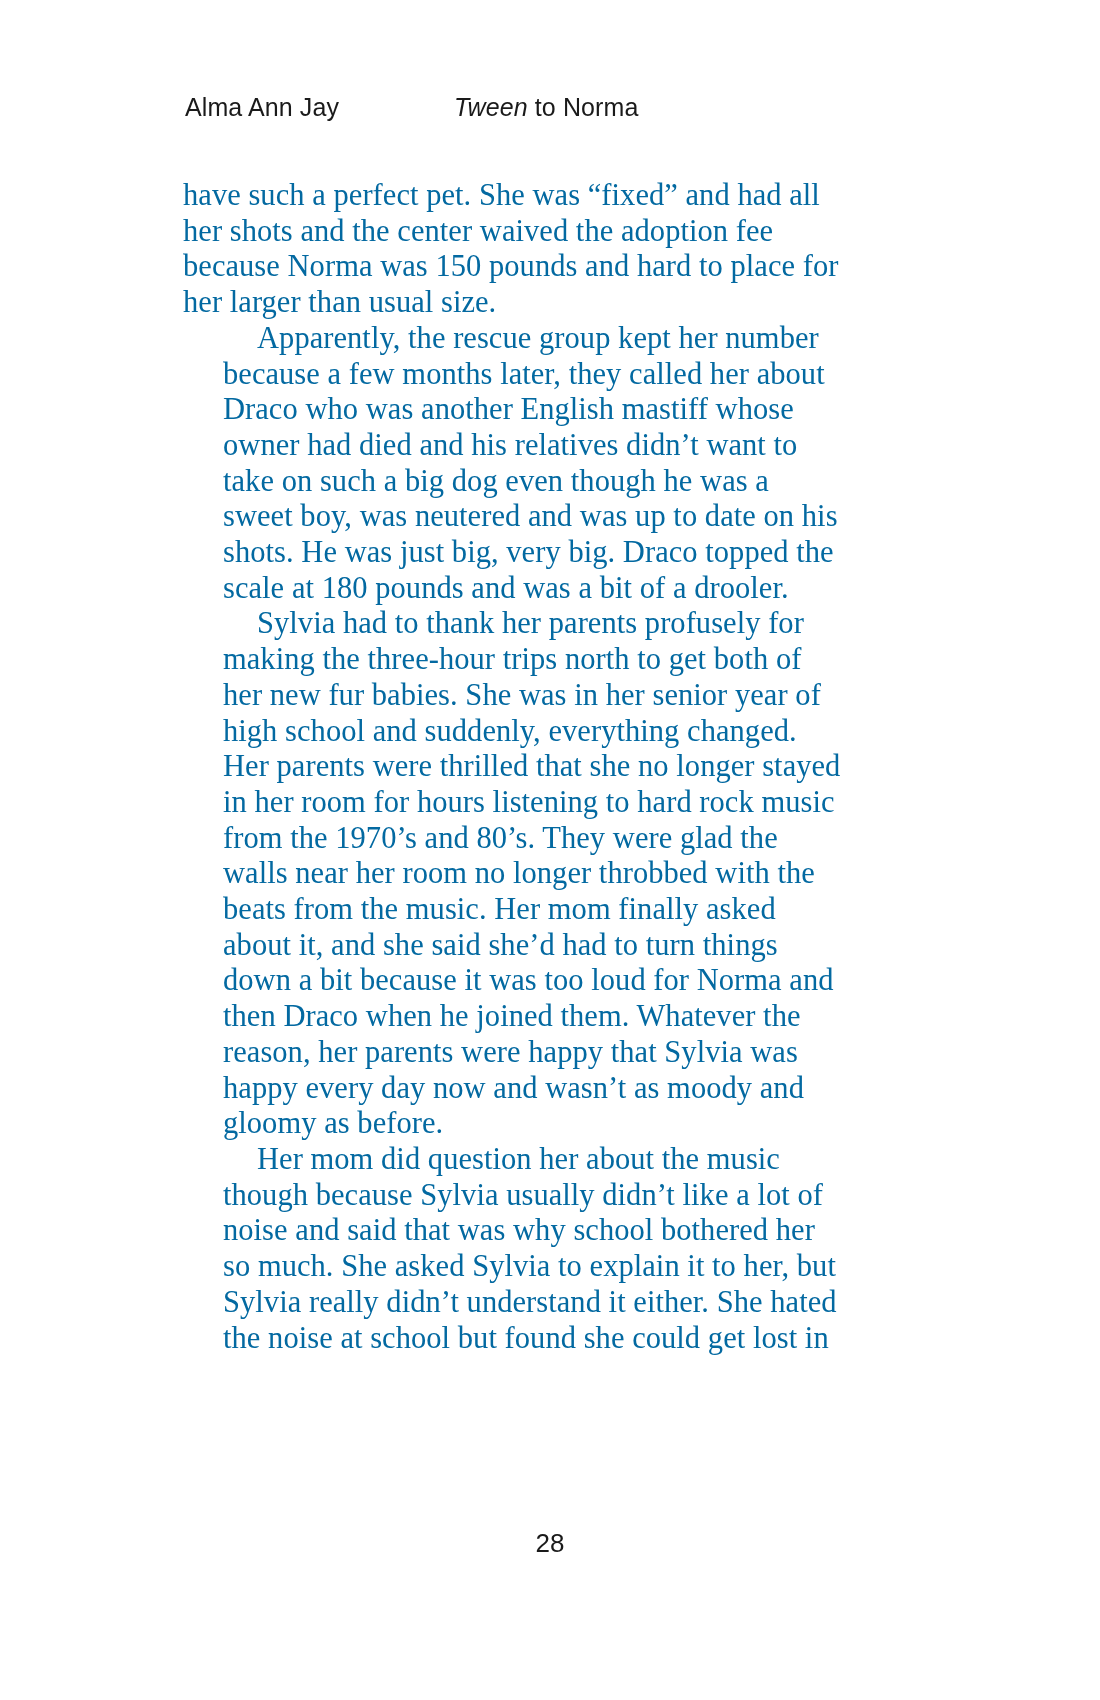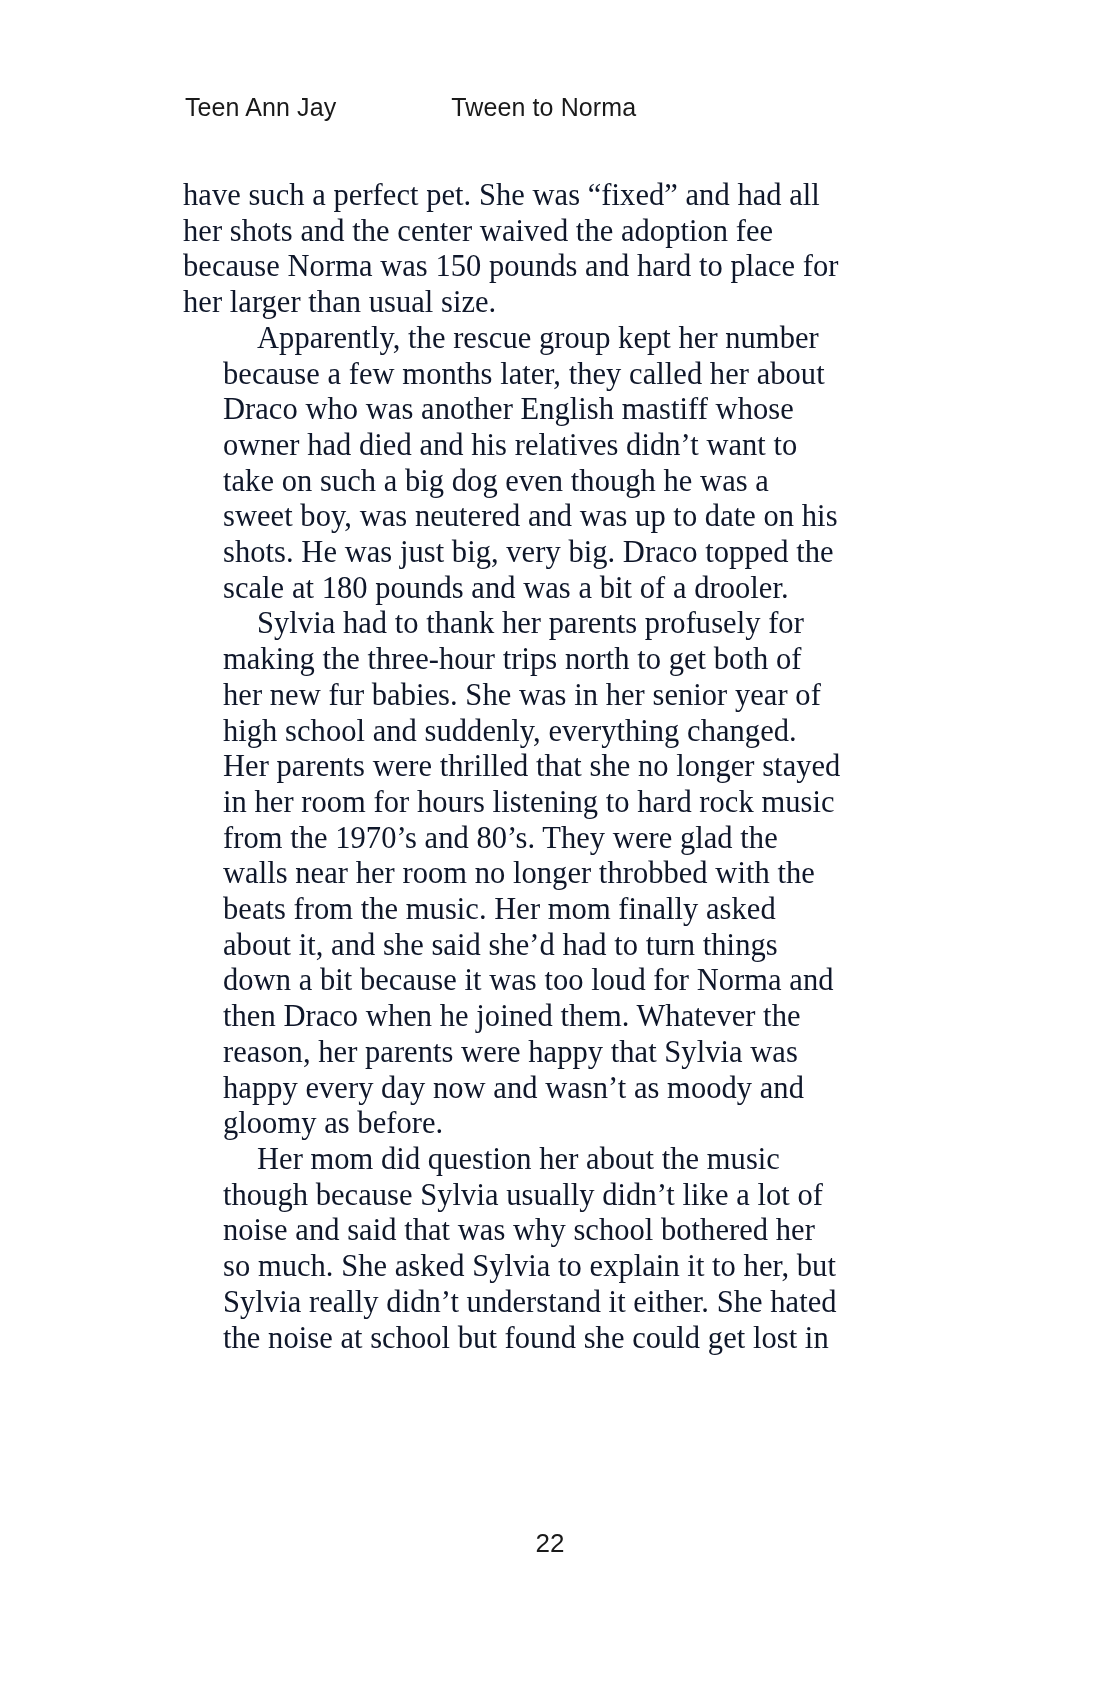--- a/index.html
+++ b/index.html
@@ -71,7 +71,7 @@
 <div class="page">
 
   <div class="running-head">
-    <span class="author">Teen Ann Jay</span><span class="title-wrap"><span class="title-italic">Tween</span><span> to Norma</span></span>
+    <span class="author">Alma Ann Jay</span><span class="title-wrap"><span class="title-italic">Tween</span><span> to Norma</span></span>
   </div>
 
   <div class="body-block">

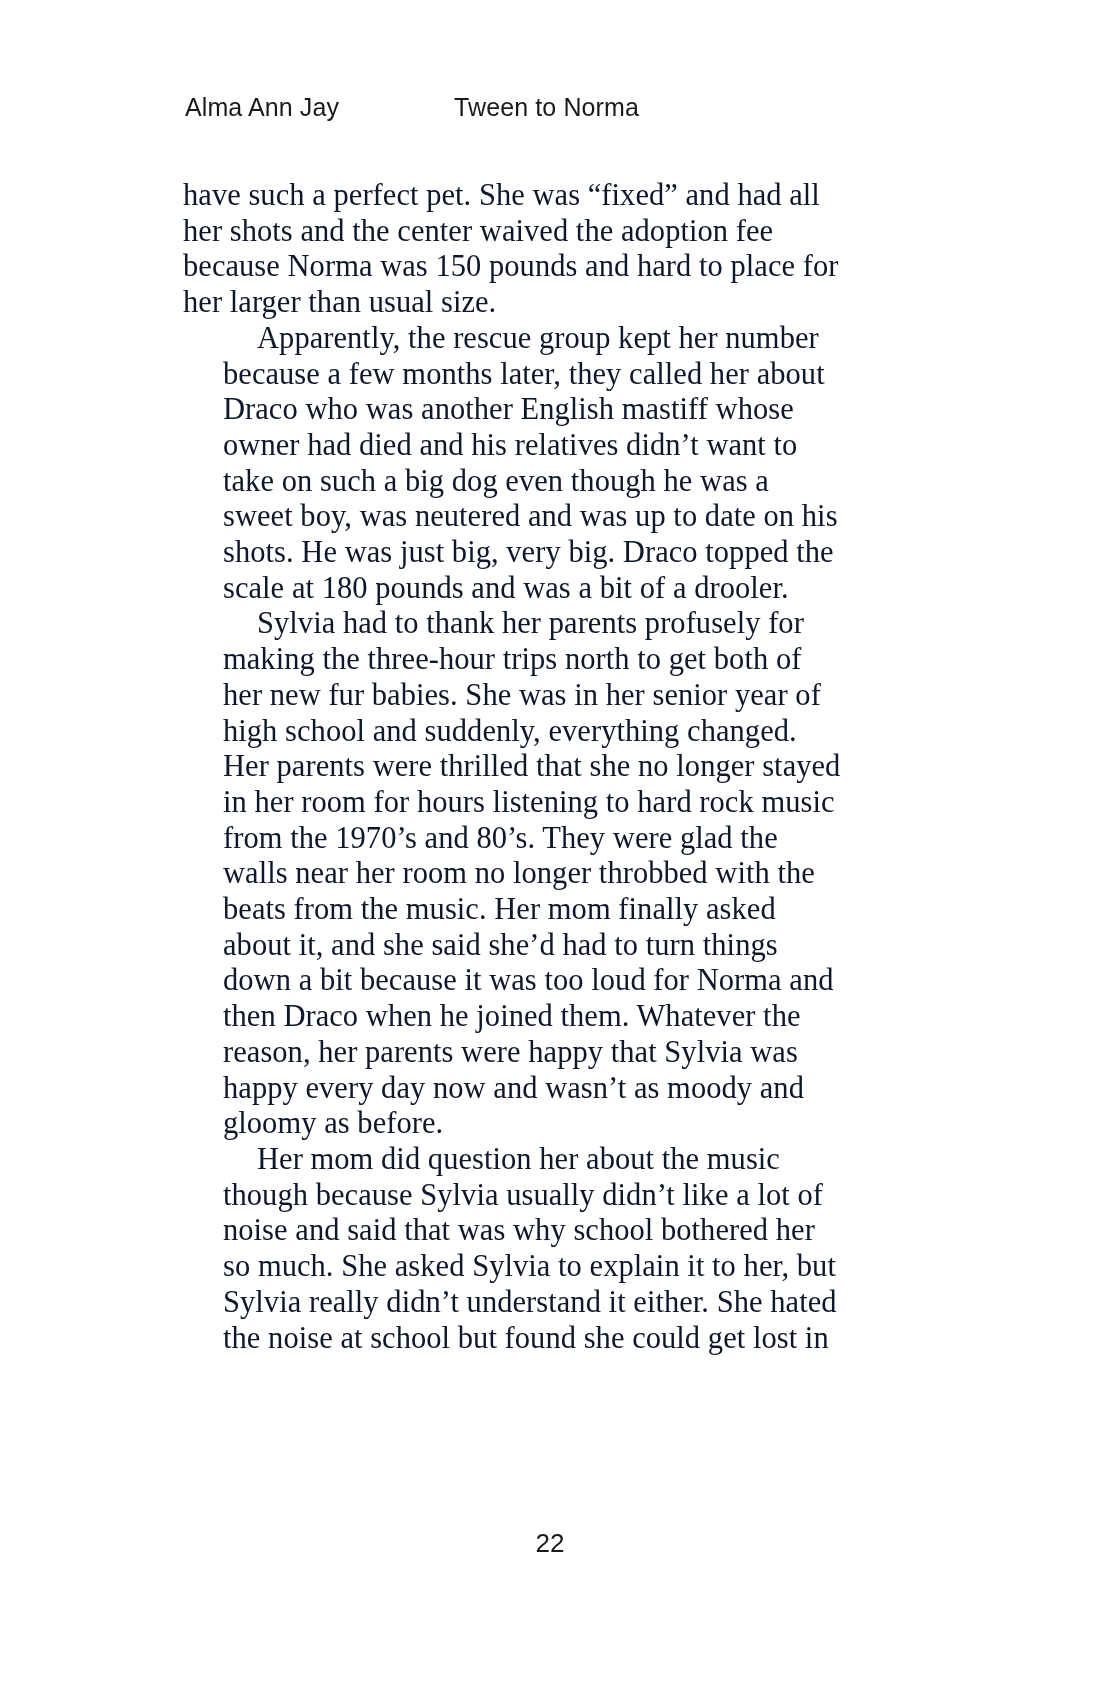--- a/index.html
+++ b/index.html
@@ -34,6 +34,7 @@
     margin-left: 115px;
   }
   .running-head .title-italic {
+    font-style: italic;
   }
   .body-block {
     position: absolute;

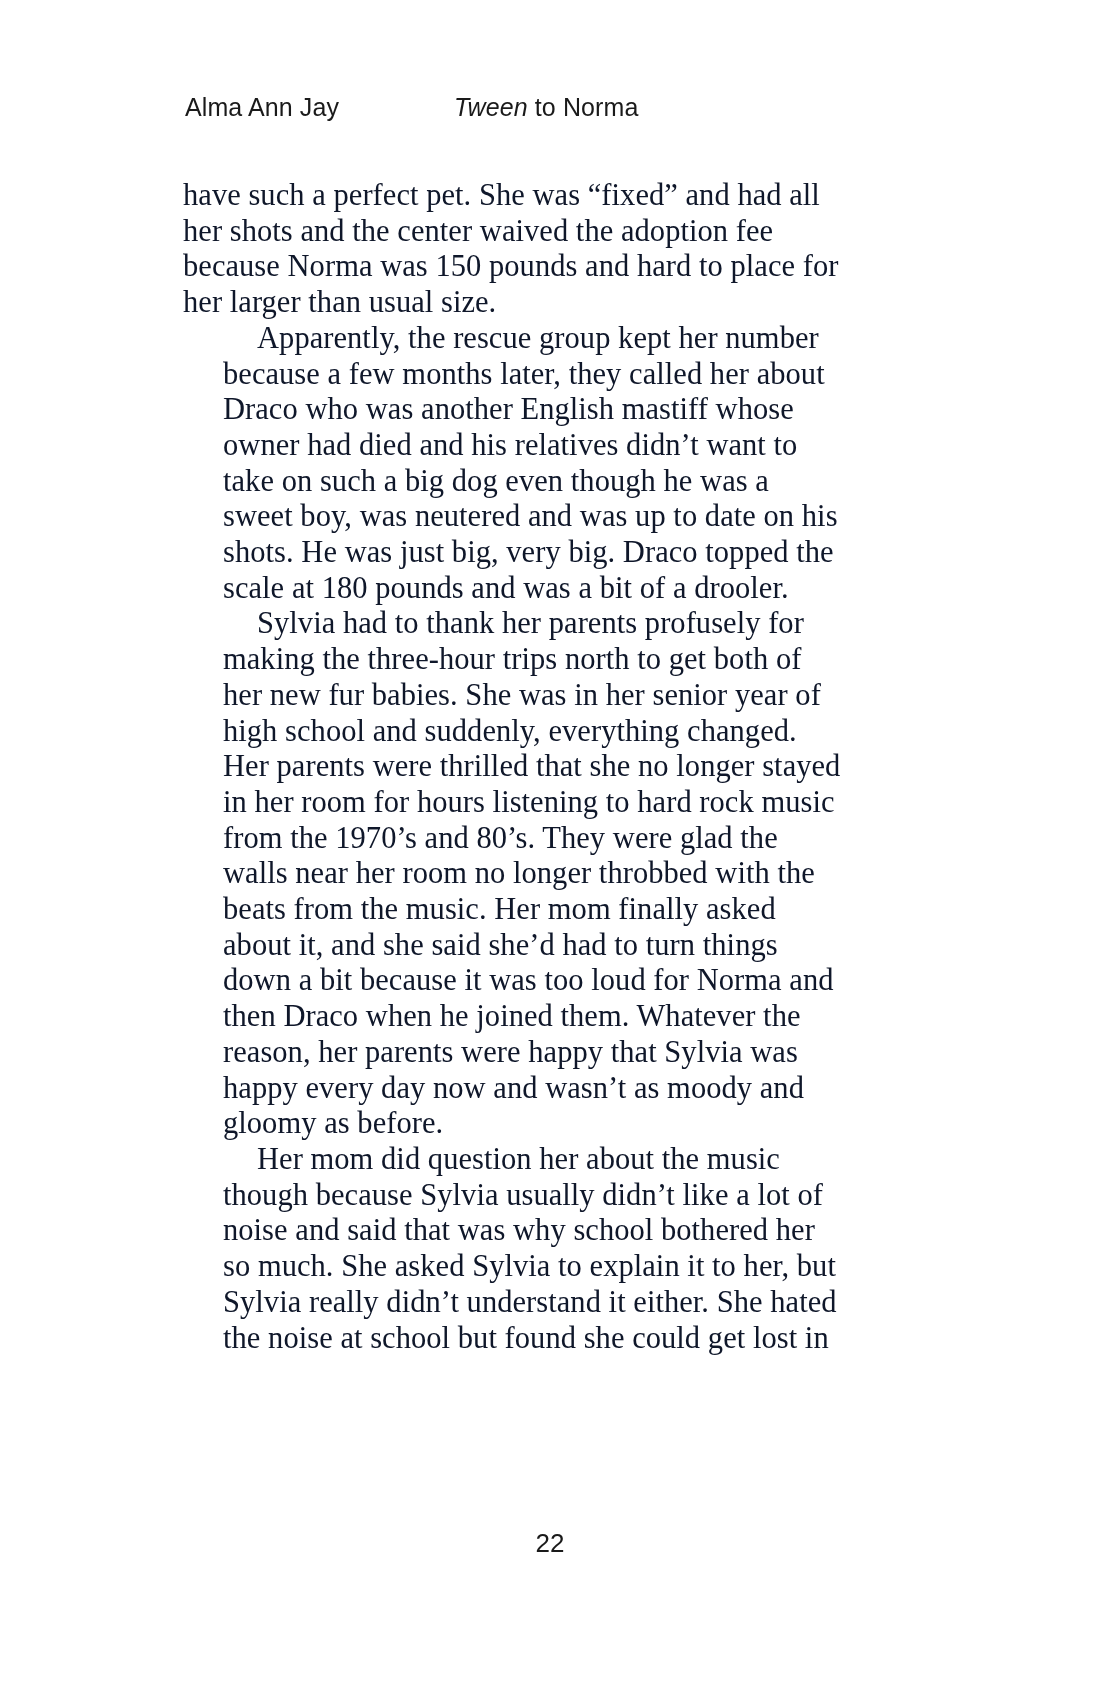--- a/index.html
+++ b/index.html
@@ -44,7 +44,7 @@
     font-family: "Liberation Serif", "DejaVu Serif", serif;
     font-size: 30.5px;
     line-height: 35.7px;
-    color: #0f172a;
+    color: #0369a1;
     text-align: left;
     letter-spacing: 0.05px;
   }

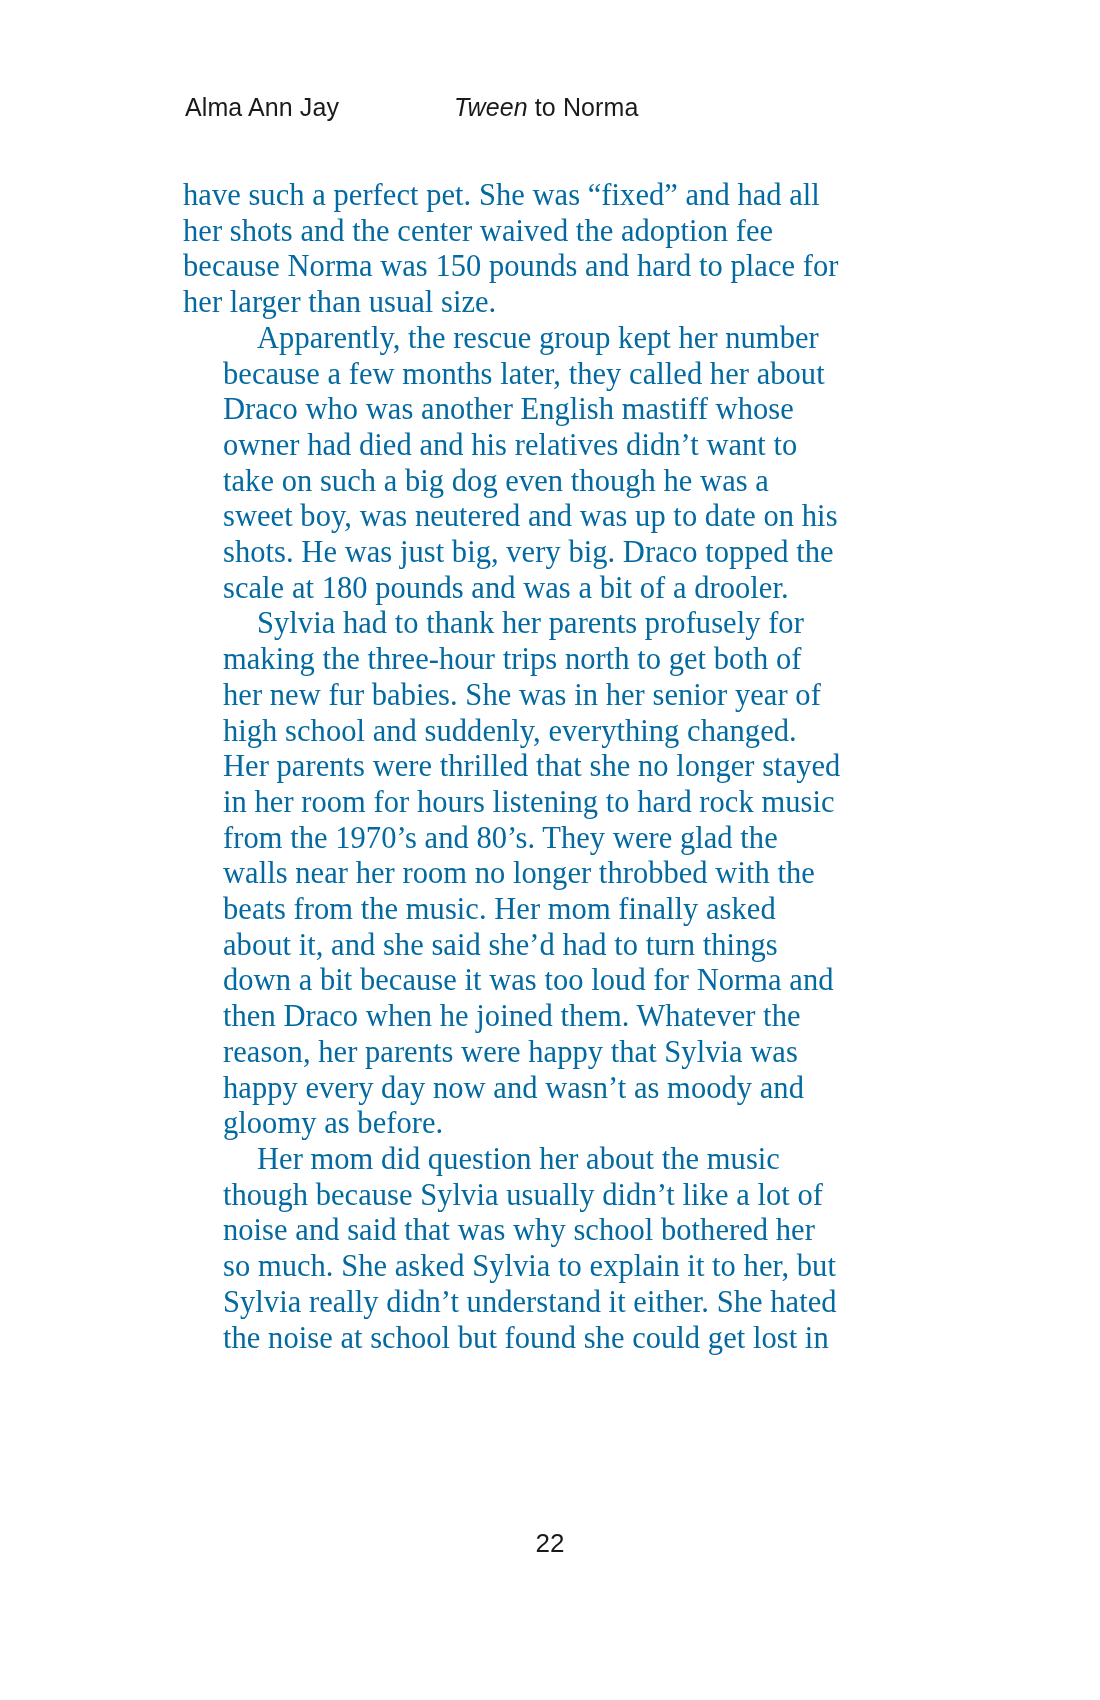--- a/index.html
+++ b/index.html
@@ -82,7 +82,7 @@
     <p class="indented">Her mom did question her about the music though because Sylvia usually didn’t like a lot of noise and said that was why school bothered her so much. She asked Sylvia to explain it to her, but Sylvia really didn’t understand it either. She hated the noise at school but found she could get lost in</p>
   </div>
 
-  <div class="folio">22</div>
+  <div class="folio">28</div>
 
 </div>
 

